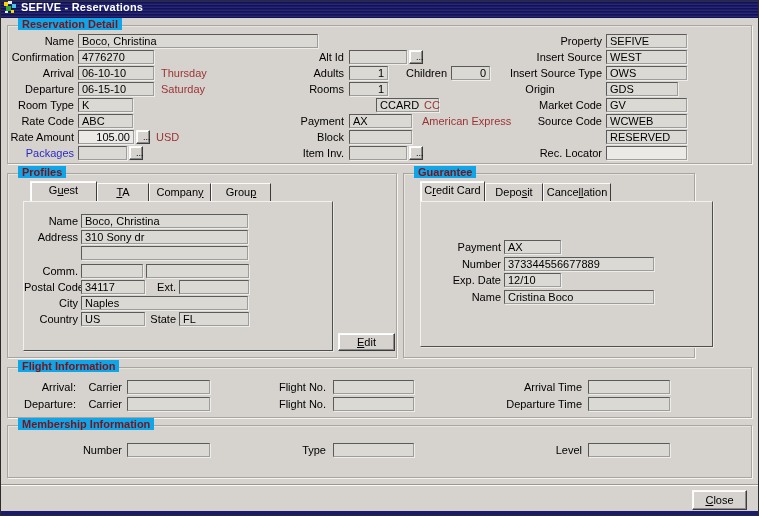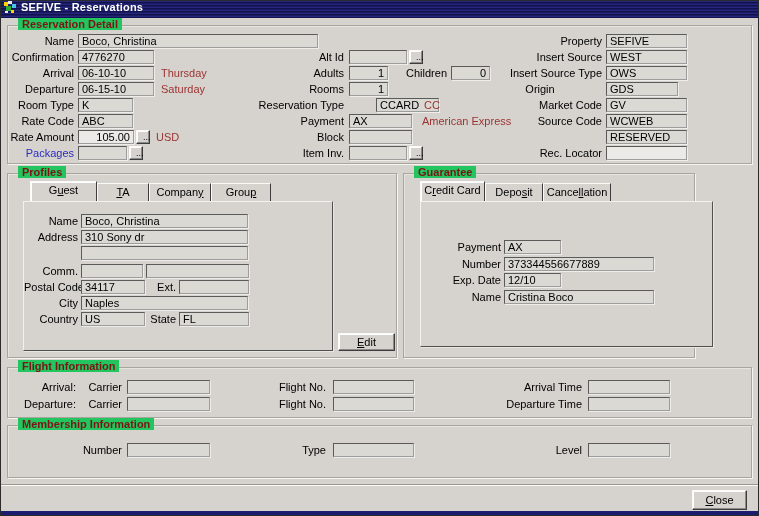--- a/index.html
+++ b/index.html
@@ -22,7 +22,7 @@
     background:#d6d3ce;
   }
   .legend{
-    position:absolute;top:-8px;left:10px;padding:0 4px;background:#22c55e;
+    position:absolute;top:-8px;left:10px;padding:0 4px;background:#0ea5e9;
     color:#7b1417;font-weight:bold;font-size:11px;white-space:nowrap;
   }
   .lbl{position:absolute;height:14px;line-height:14px;text-align:right;white-space:nowrap;}

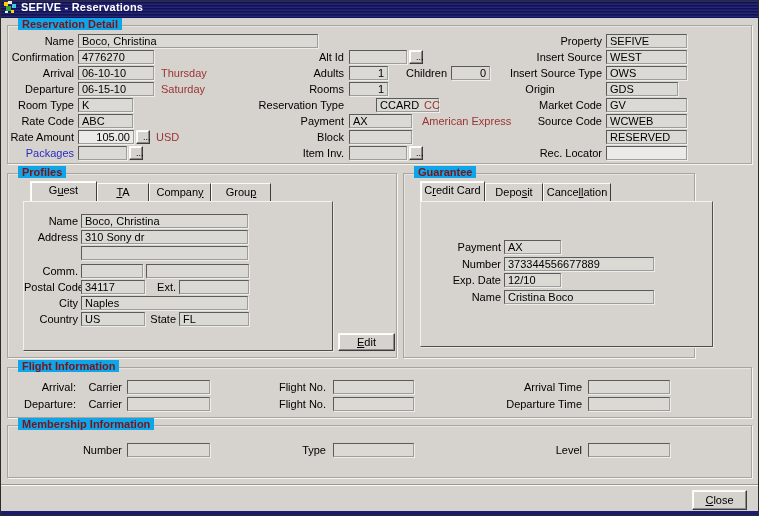--- a/index.html
+++ b/index.html
@@ -118,7 +118,6 @@
     <span class="lbl" style="left:220px;top:56px;width:116px;">Rooms</span>
     <div class="fld num" style="left:341px;top:56px;width:39px;">1</div>
 
-    <span class="lbl" style="left:220px;top:72px;width:116px;">Reservation Type</span>
     <div class="fld" style="left:341px;top:72px;width:63px;margin-left:27px;">CCARD</div>
     <span class="note" style="left:416px;top:72px;">CC</span>
 

